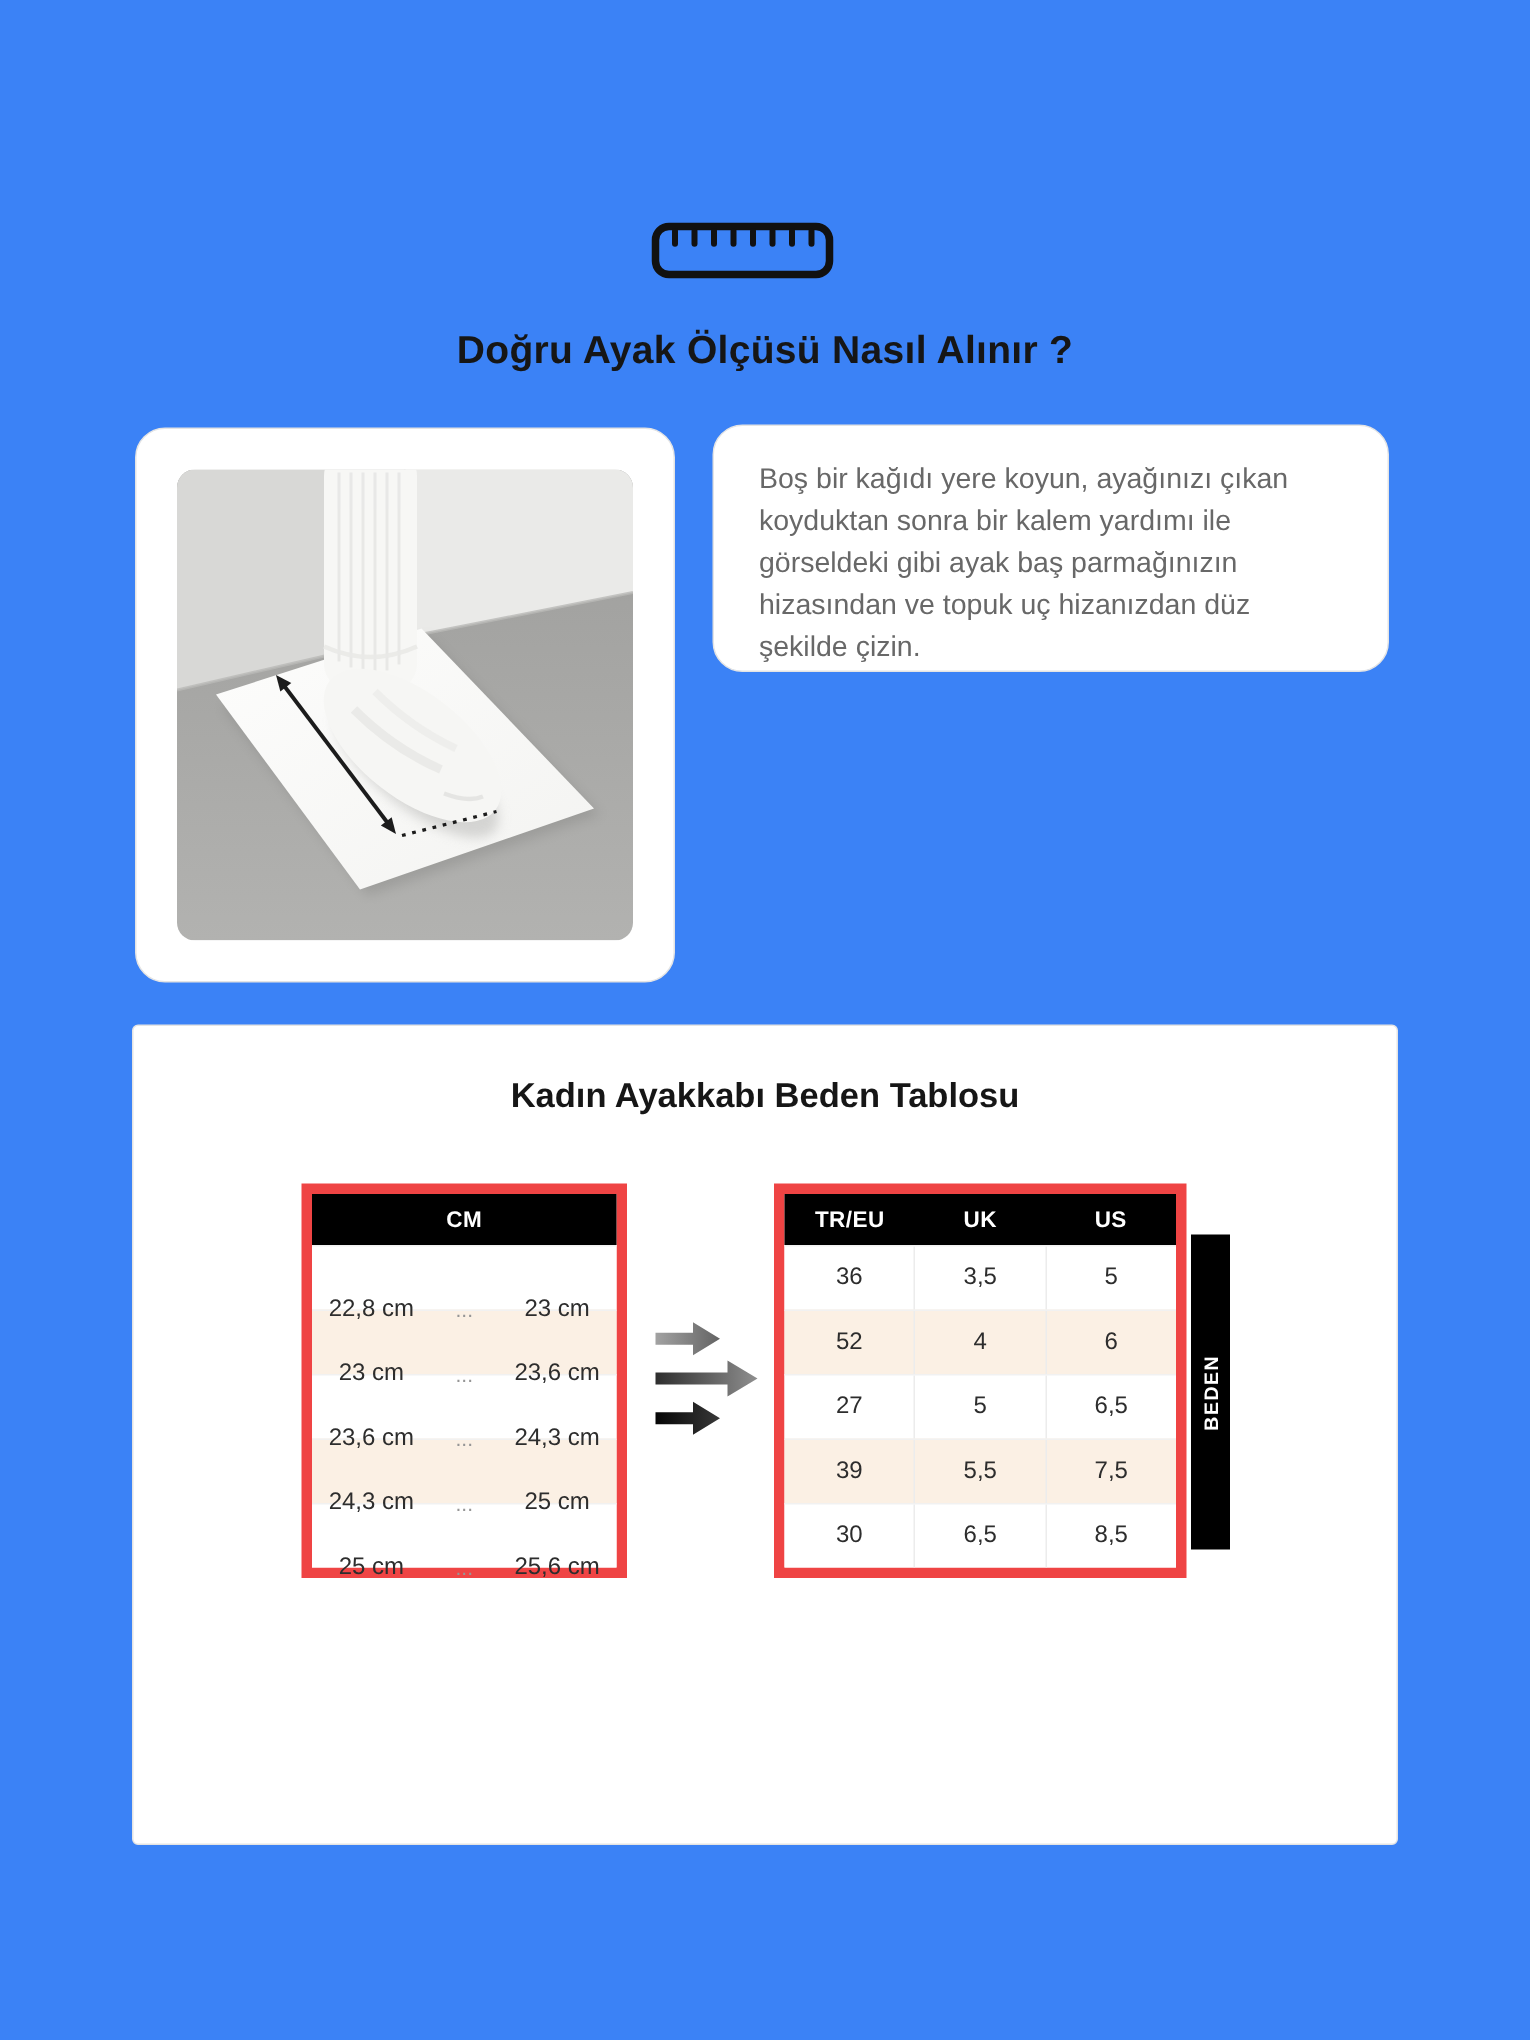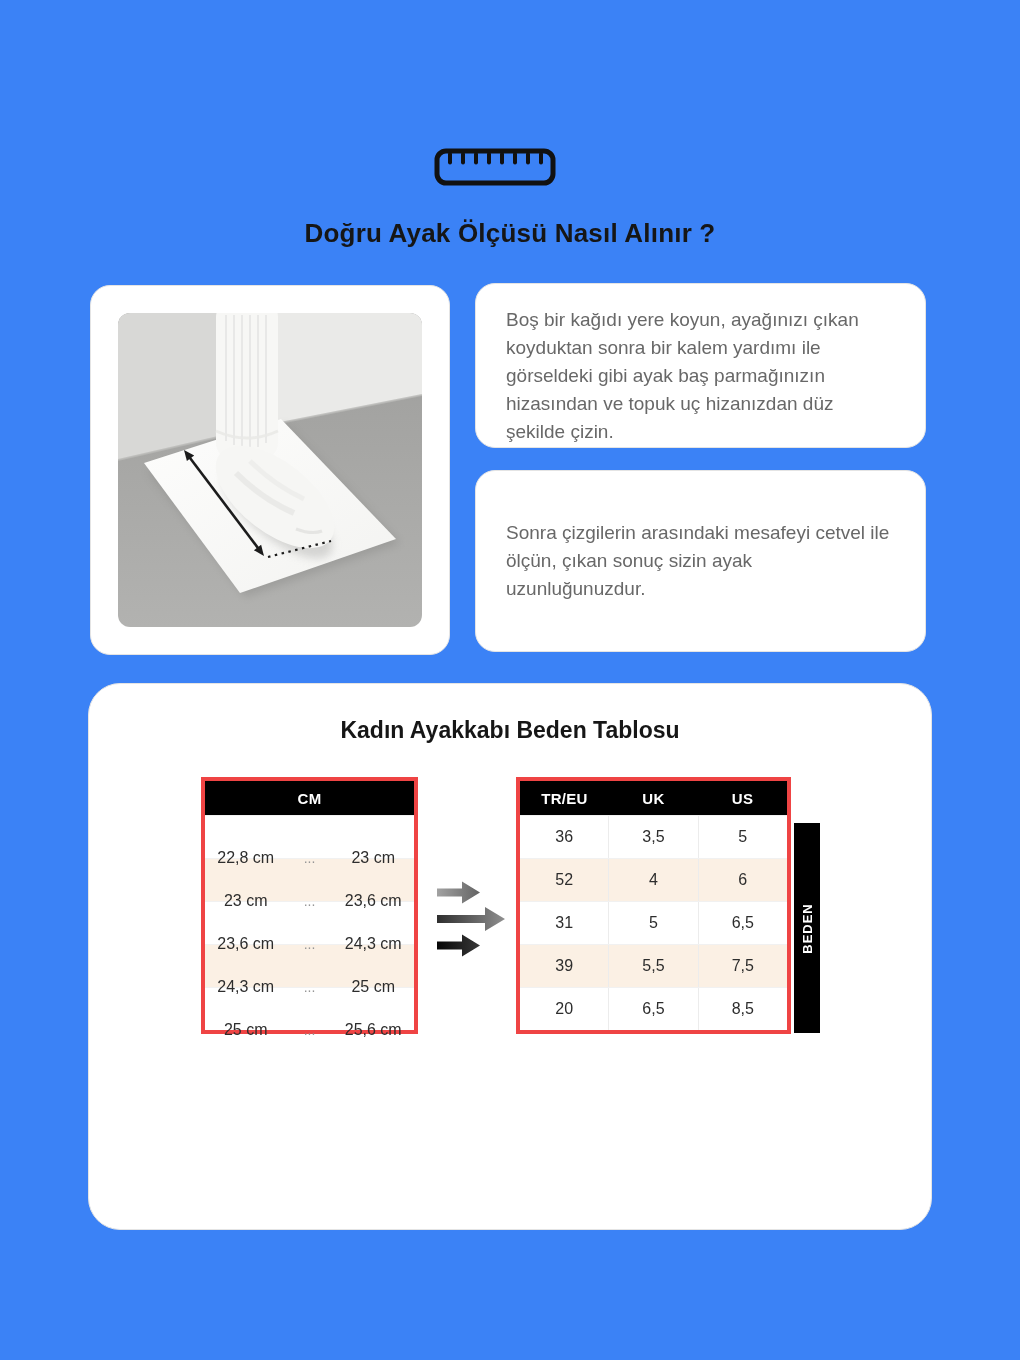--- a/index.html
+++ b/index.html
@@ -158,9 +158,6 @@
   <div class="info-box first">
     <div>Boş bir kağıdı yere koyun, ayağınızı çıkan koyduktan sonra bir kalem yardımı ile görseldeki gibi ayak baş parmağınızın hizasından ve topuk uç hizanızdan düz şekilde çizin.</div>
   </div>
-  <div class="info-box second">
-    <div>Sonra çizgilerin arasındaki mesafeyi cetvel ile ölçün, çıkan sonuç sizin ayak uzunluğunuzdur.</div>
-  </div>
 
   <div class="size-card">
     <div class="size-title">Kadın Ayakkabı Beden Tablosu</div>

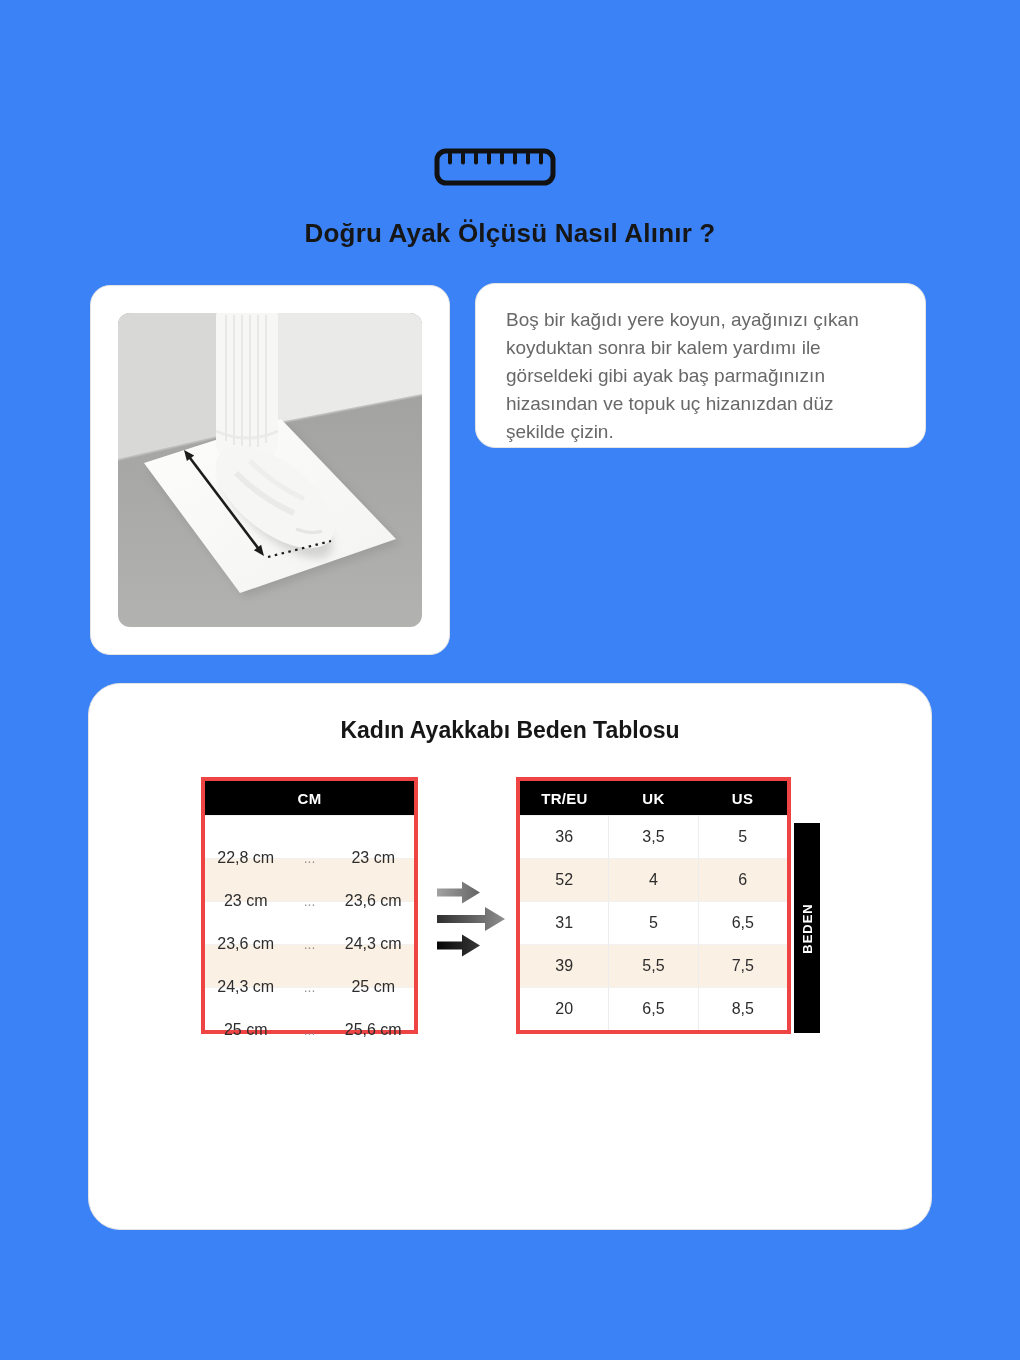--- a/index.html
+++ b/index.html
@@ -34,7 +34,7 @@
   
   .size-card{
     position:absolute;left:88px;top:683px;width:844px;height:547px;
-    border:1.5px solid #e4e4e4;border-radius:32px;box-sizing:border-box;background:#fff;
+    border:1.5px solid #e4e4e4;border-radius:4px;box-sizing:border-box;background:#fff;
   }
   .size-title{
     position:absolute;left:0;top:33px;width:100%;text-align:center;

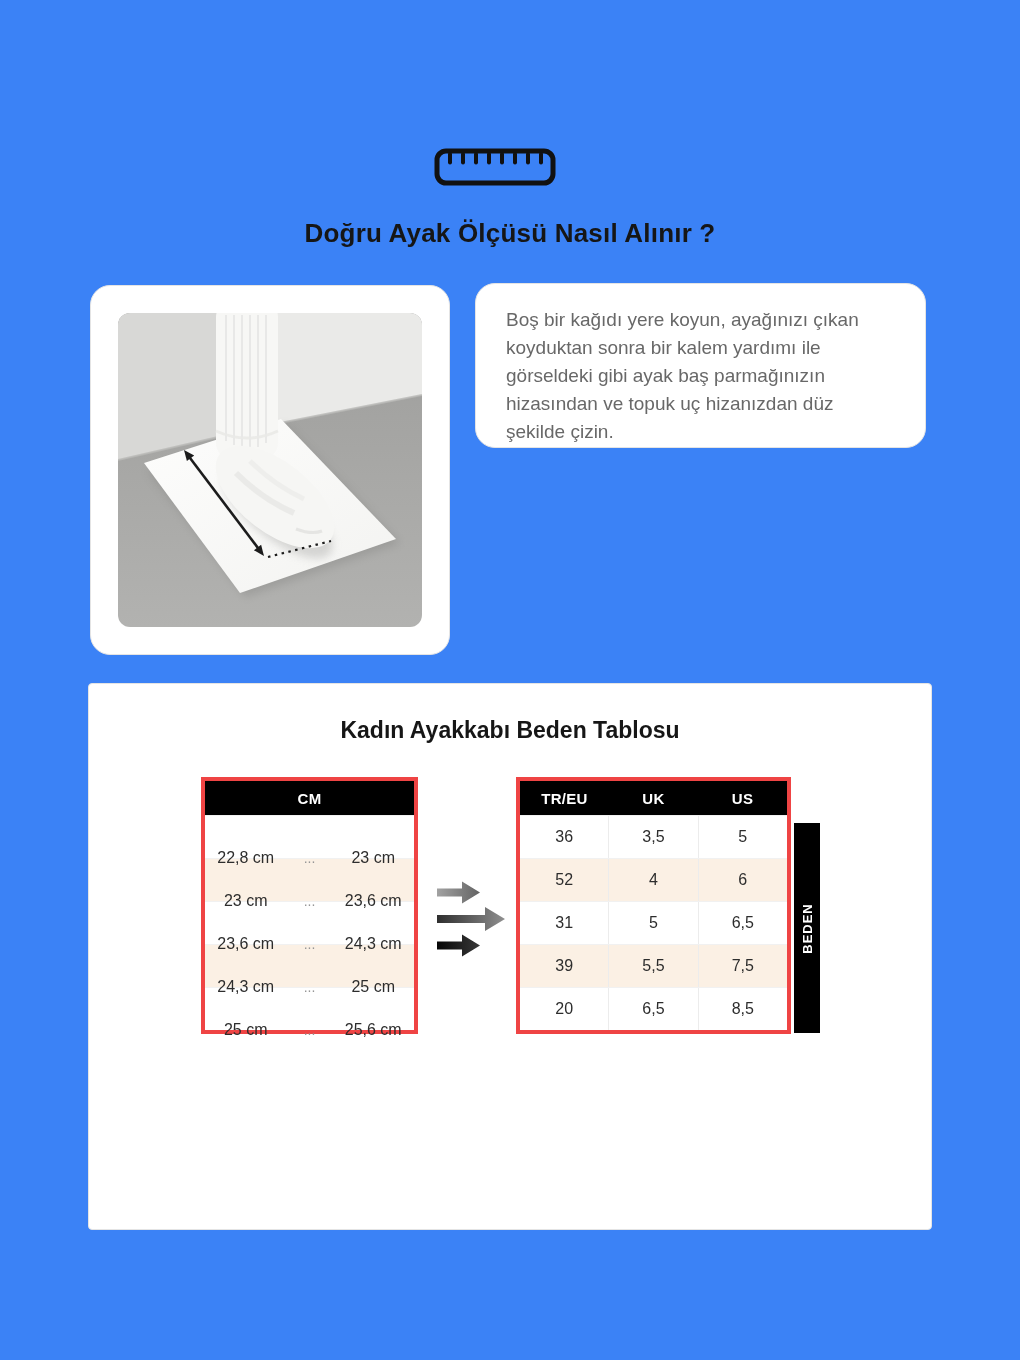--- a/index.html
+++ b/index.html
@@ -40,7 +40,7 @@
     position:absolute;left:0;top:33px;width:100%;text-align:center;
     font-size:23px;font-weight:700;color:#161616;
   }
-  .tbl{position:absolute;top:93px;border:4px solid #ef4444;box-sizing:border-box;background:#fff;}
+  .tbl{position:absolute;top:105px;border:7px solid #ef4444;box-sizing:border-box;background:#fff;}
   .tbl-header{
     height:34px;background:#000;color:#fff;display:flex;align-items:center;
     font-size:15px;font-weight:600;letter-spacing:.3px;

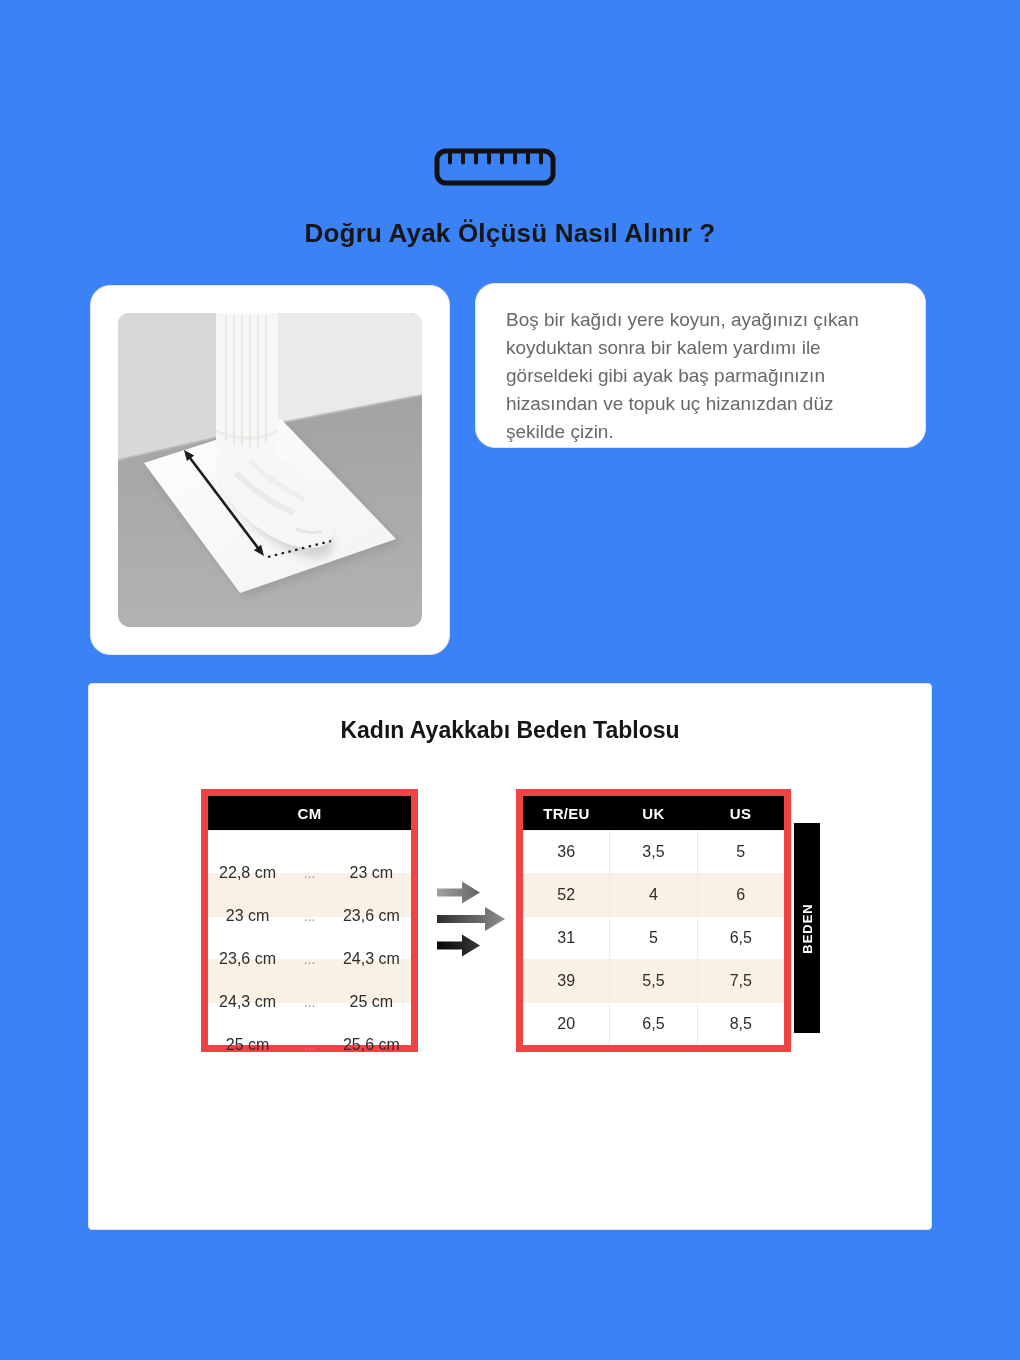--- a/index.html
+++ b/index.html
@@ -233,7 +233,7 @@
             <span class="cell ">6</span>
           </div>
           <div class="trow">
-            <span class="cell ">31</span>
+            <span class="cell ">27</span>
             <span class="cell ">5</span>
             <span class="cell ">6,5</span>
           </div>

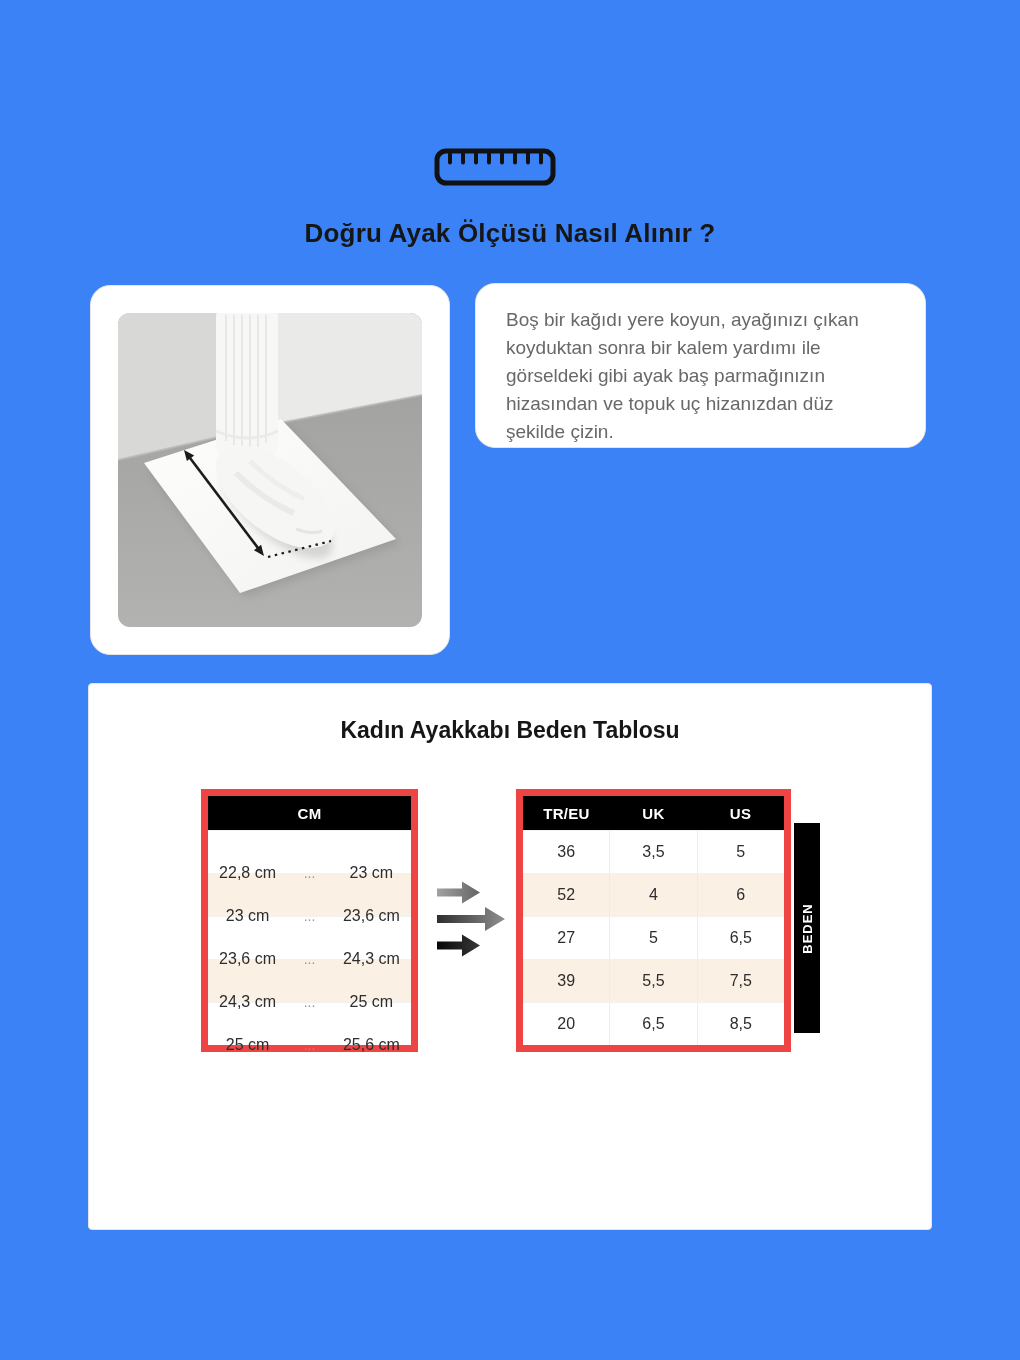--- a/index.html
+++ b/index.html
@@ -243,7 +243,7 @@
             <span class="cell ">7,5</span>
           </div>
           <div class="trow">
-            <span class="cell ">20</span>
+            <span class="cell ">30</span>
             <span class="cell ">6,5</span>
             <span class="cell ">8,5</span>
           </div>

